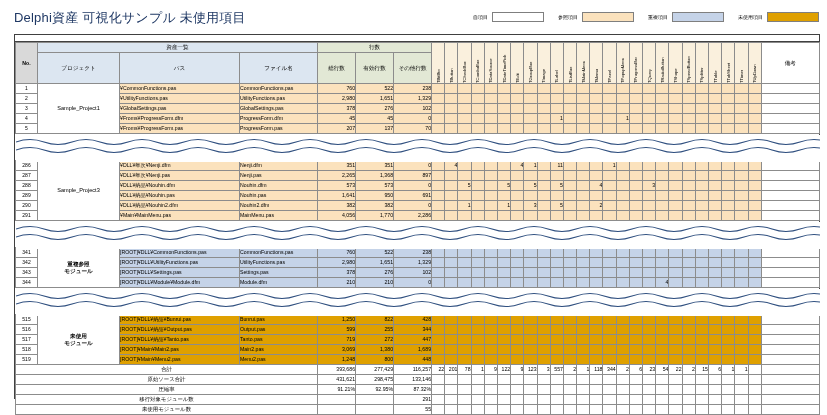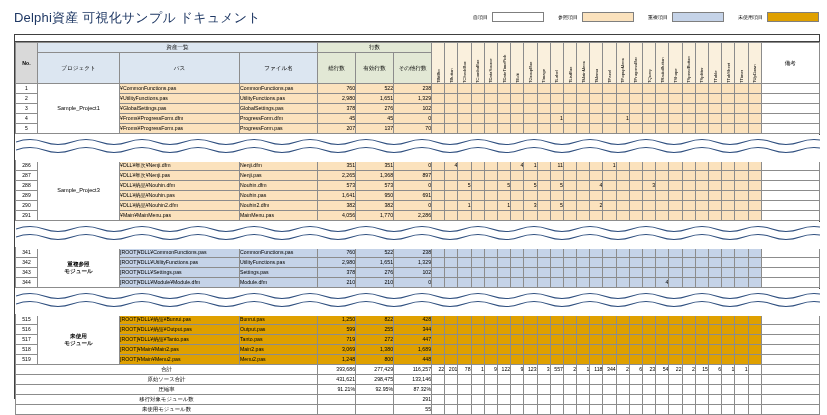--- a/index.html
+++ b/index.html
@@ -157,7 +157,7 @@
 
 <div id="page">
 
-  <div class="title">Delphi資産  可視化サンプル ドキュメント</div>
+  <div class="title">Delphi資産  可視化サンプル 未使用項目</div>
 
   <div class="legend">
     <div class="legend-item">

